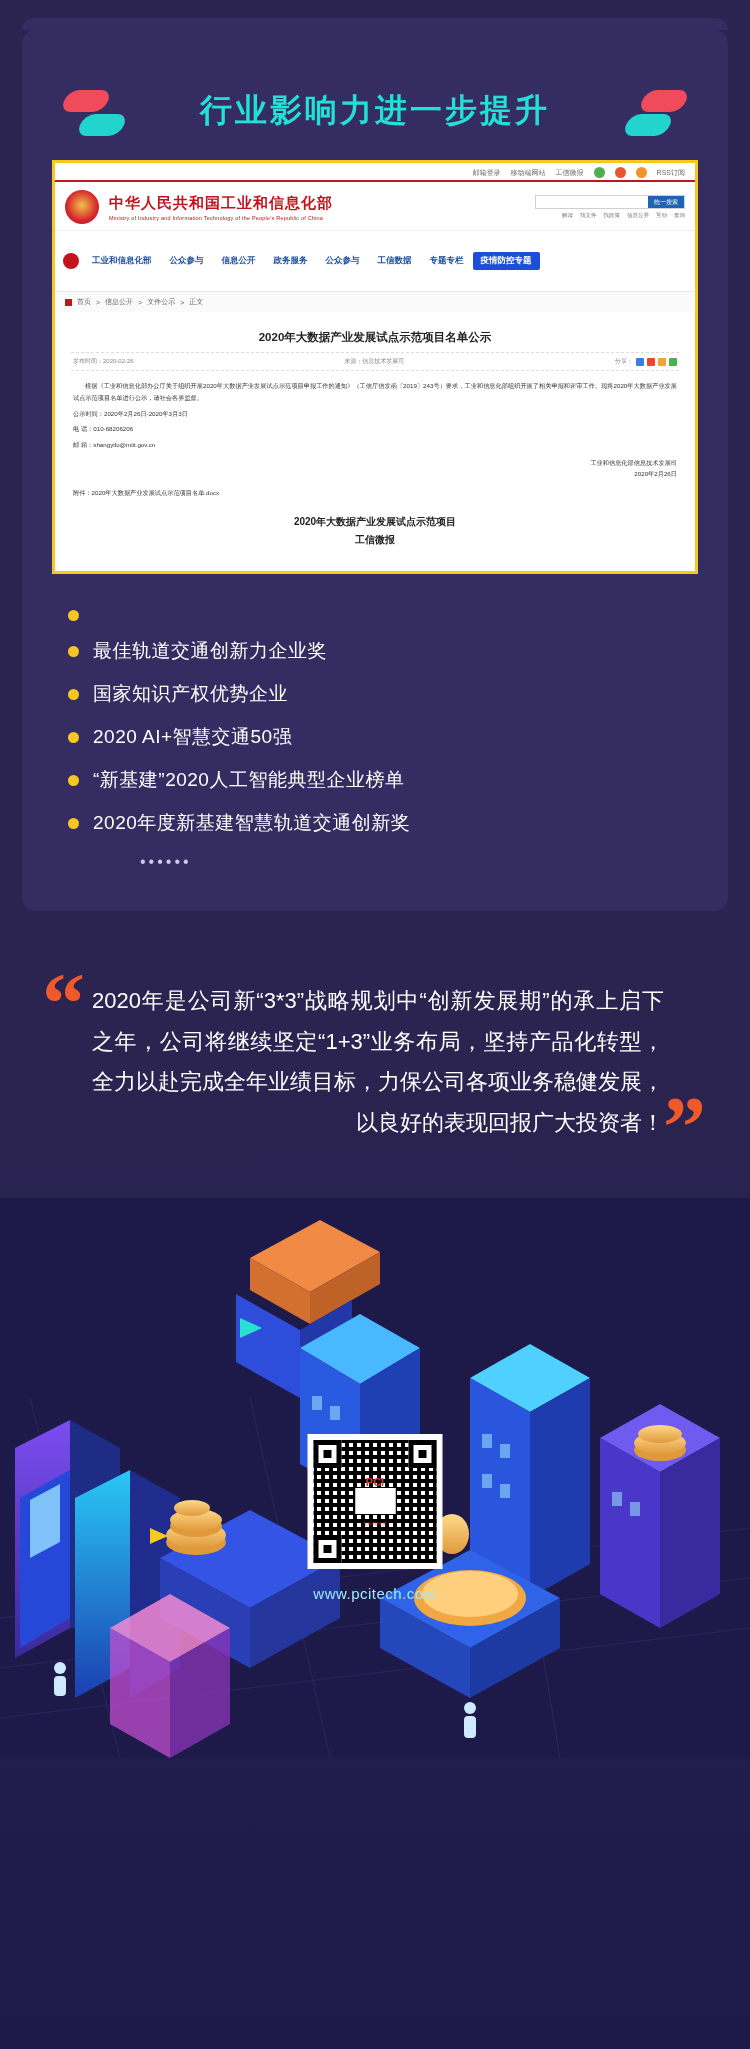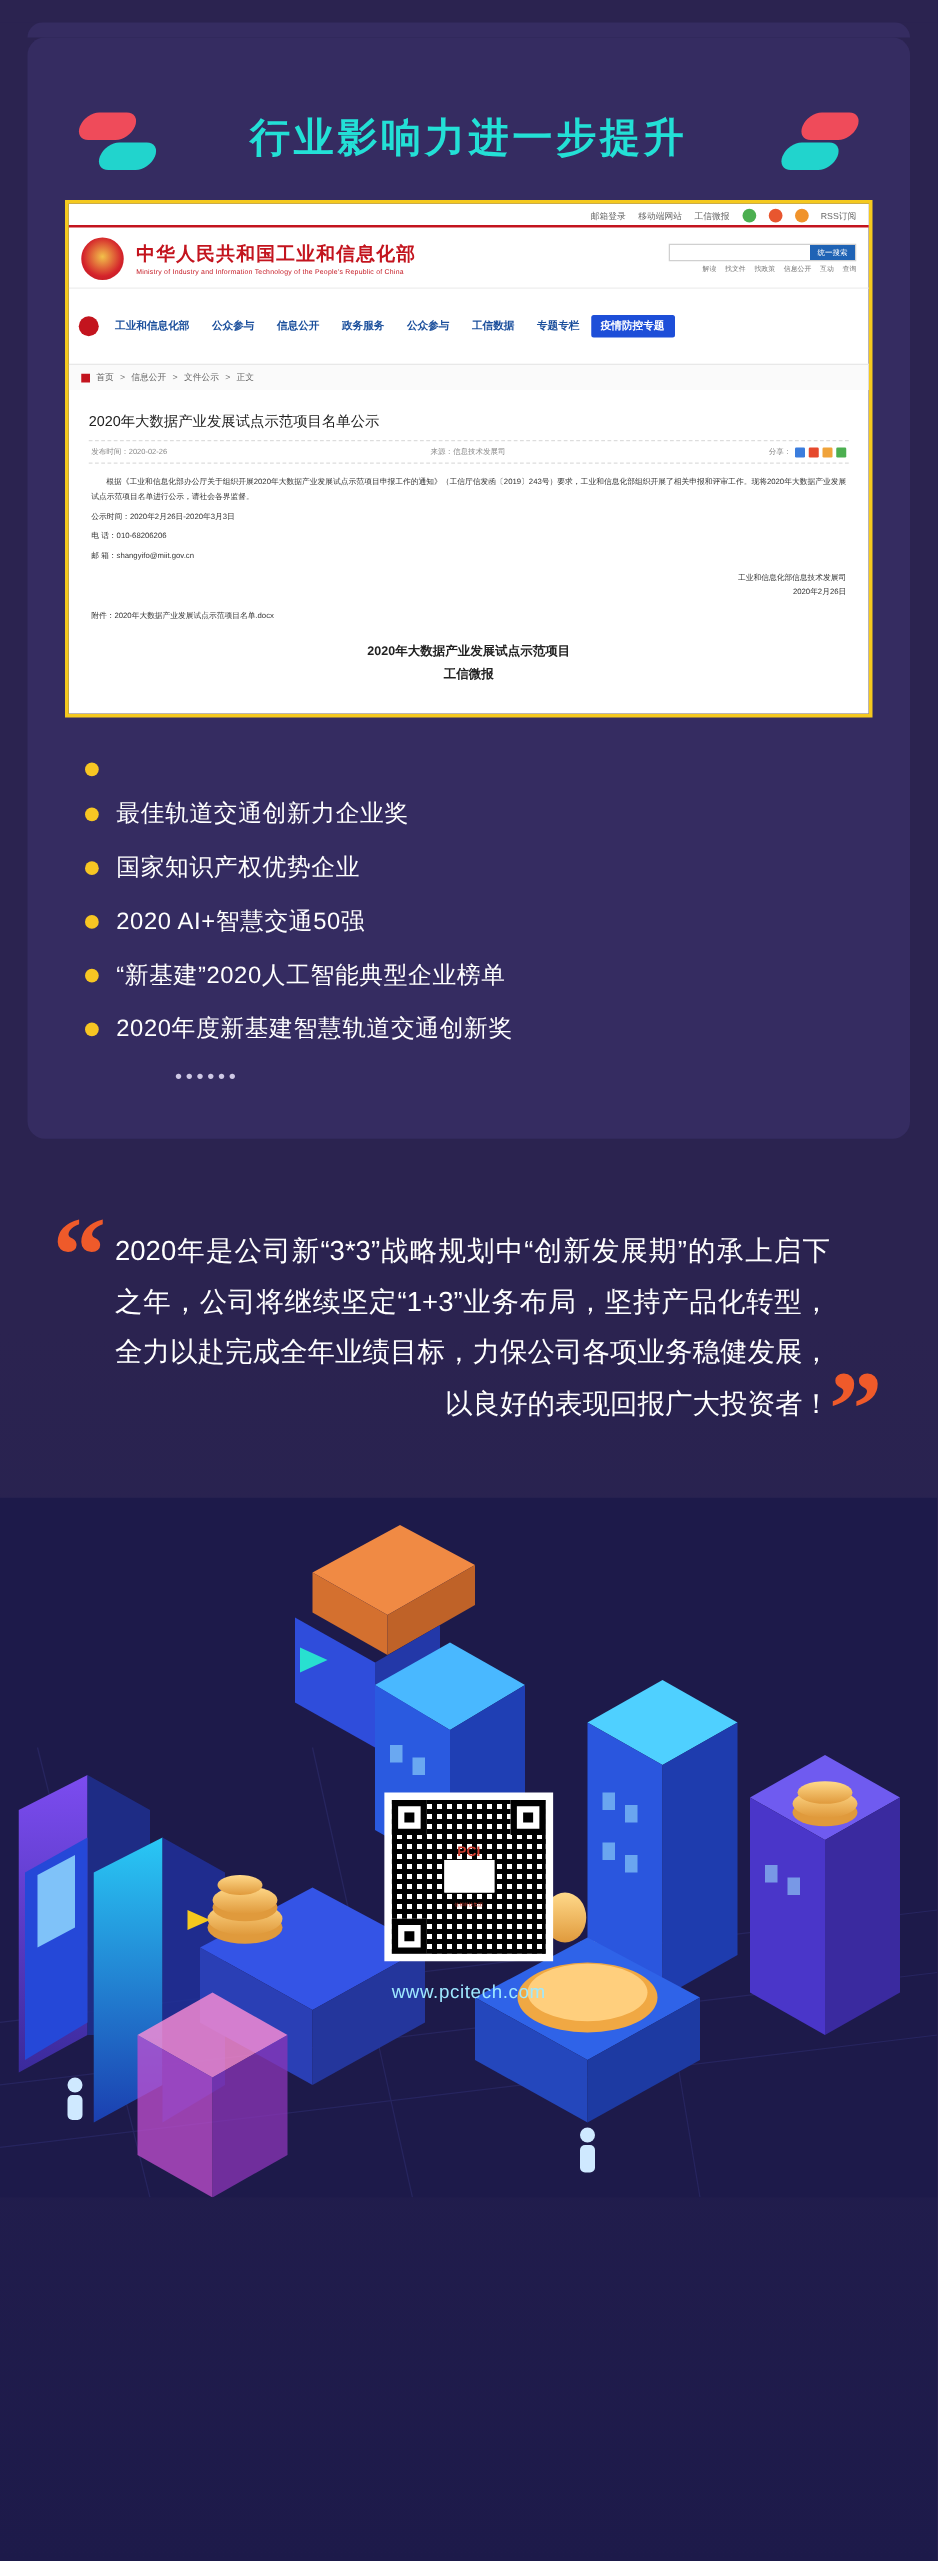--- a/index.html
+++ b/index.html
@@ -164,7 +164,7 @@
   .crumb .home-ico { width:7px;height:7px;background:#c3141e;display:inline-block;}
   .doc-area { padding: 10px 16px 6px 16px; }
   .doc-title {
-    text-align:left; font-size: 11.5px; font-weight: normal; color:#222;
+    text-align:center; font-size: 11.5px; font-weight: bold; color:#222;
     padding: 8px 0 7px 0;
   }
   .doc-meta {

